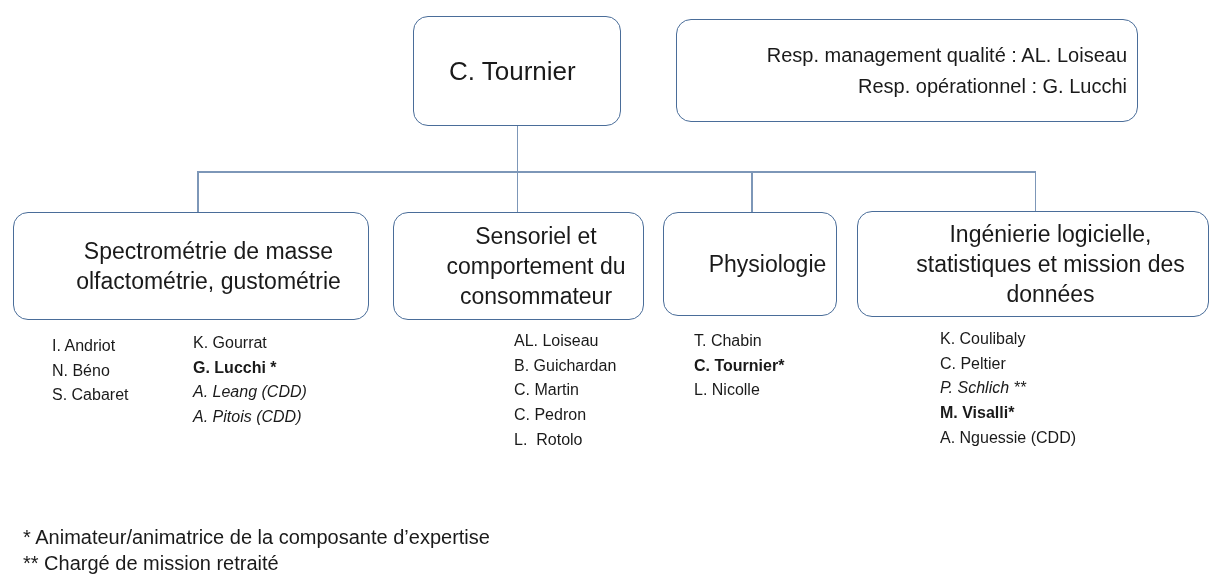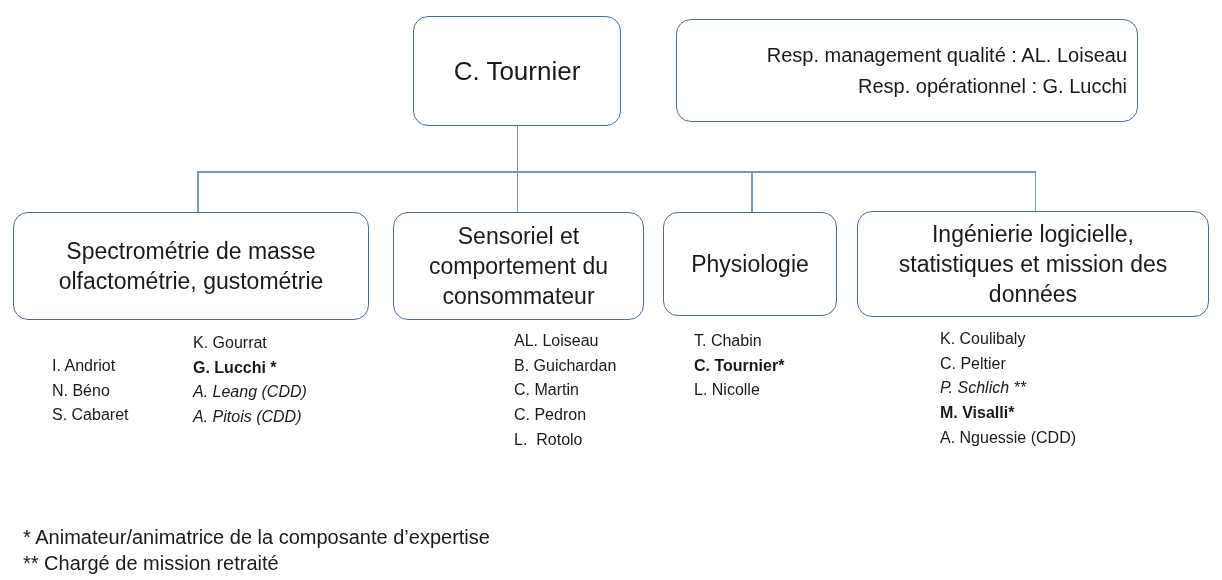--- a/index.html
+++ b/index.html
@@ -20,8 +20,8 @@
     background: #ffffff;
     display: flex;
     flex-direction: column;
-    align-items: center;
     justify-content: center;
+    padding-left: 35px;
   }
   .top-box   { left: 413px; top: 16px;  width: 208px; height: 110px; }
   .mgmt-box  { left: 676px; top: 19px;  width: 462px; height: 103px;

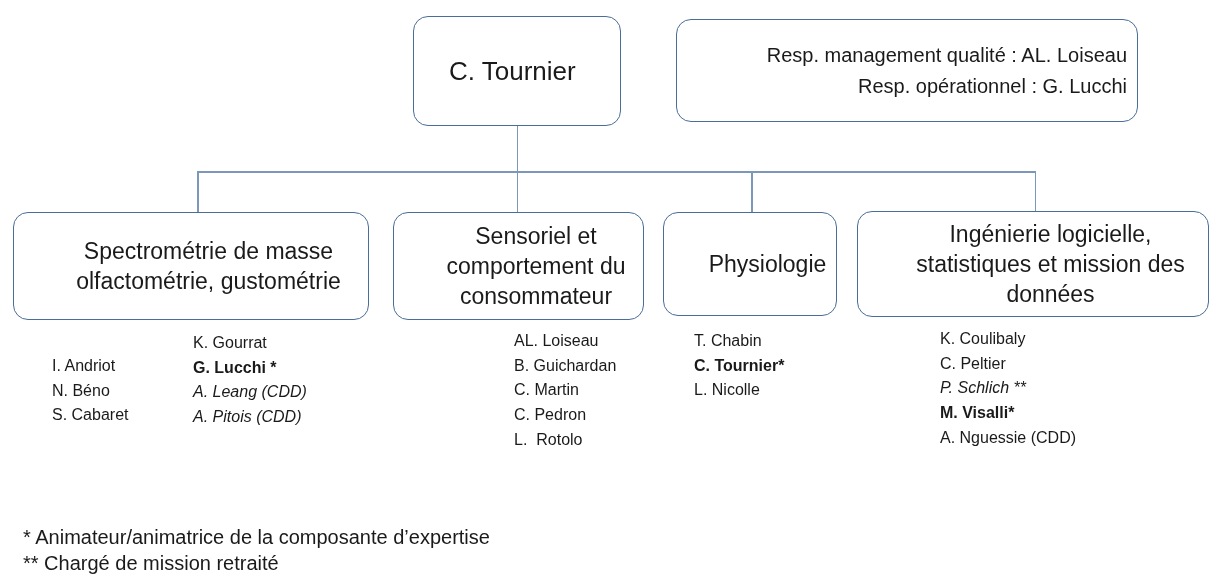--- a/index.html
+++ b/index.html
@@ -97,7 +97,7 @@
 données</div>
   </div>
 
-  <div class="member-col" style="left:52px; top:334px;margin-top:20px;">
+  <div class="member-col" style="left:52px; top:334px;">
       <div class="member regular">I. Andriot</div>
       <div class="member regular">N. Béno</div>
       <div class="member regular">S. Cabaret</div>

